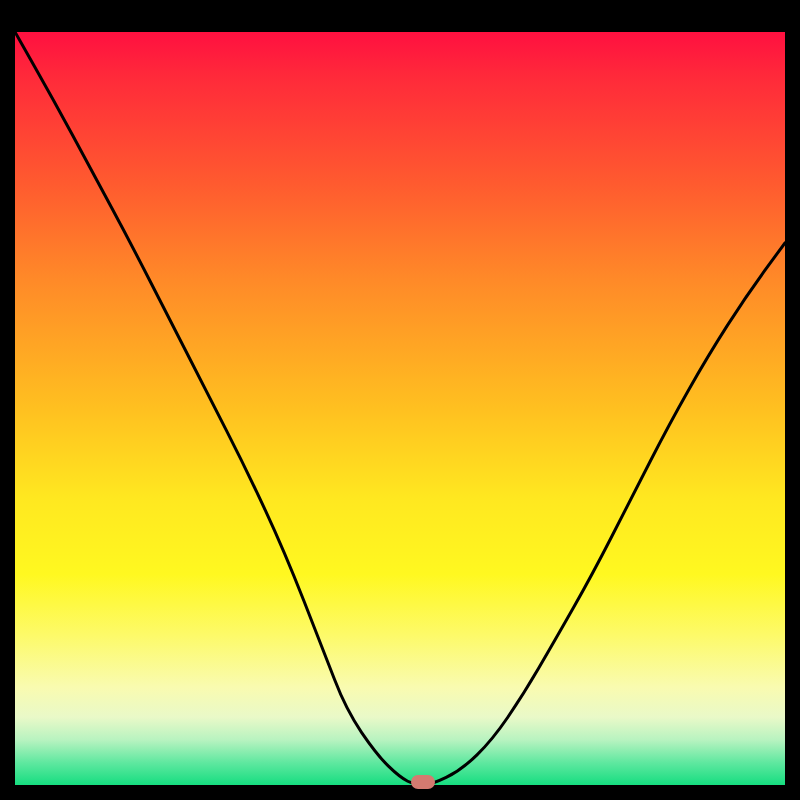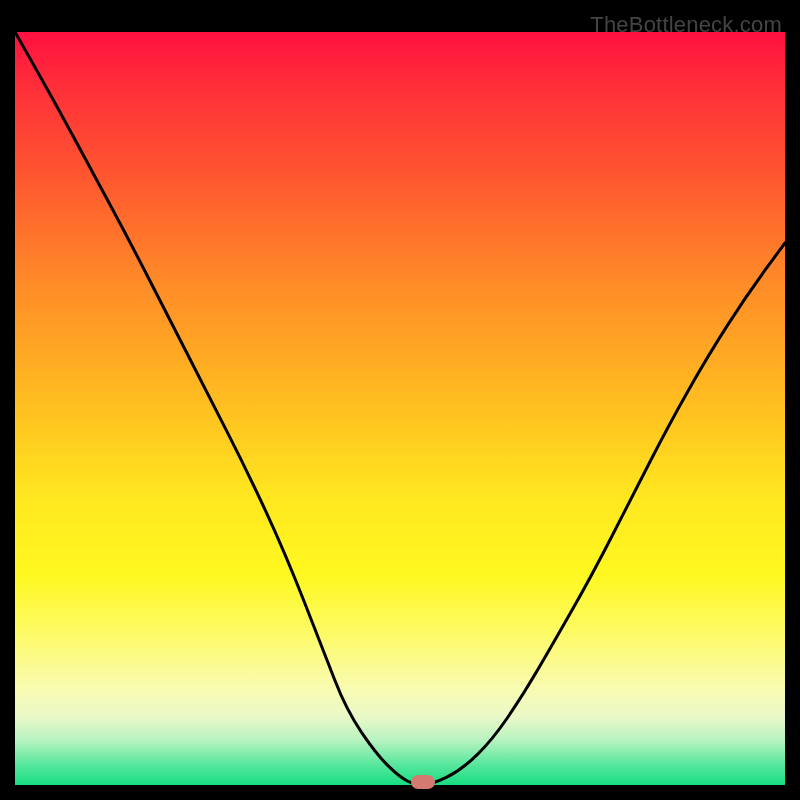--- a/index.html
+++ b/index.html
@@ -74,7 +74,6 @@
 <body>
 
 <div class="frame">
-  <div class="watermark">TheBottleneck.com</div>
 
   <div class="plot-area">
     <div class="gradient"></div>

